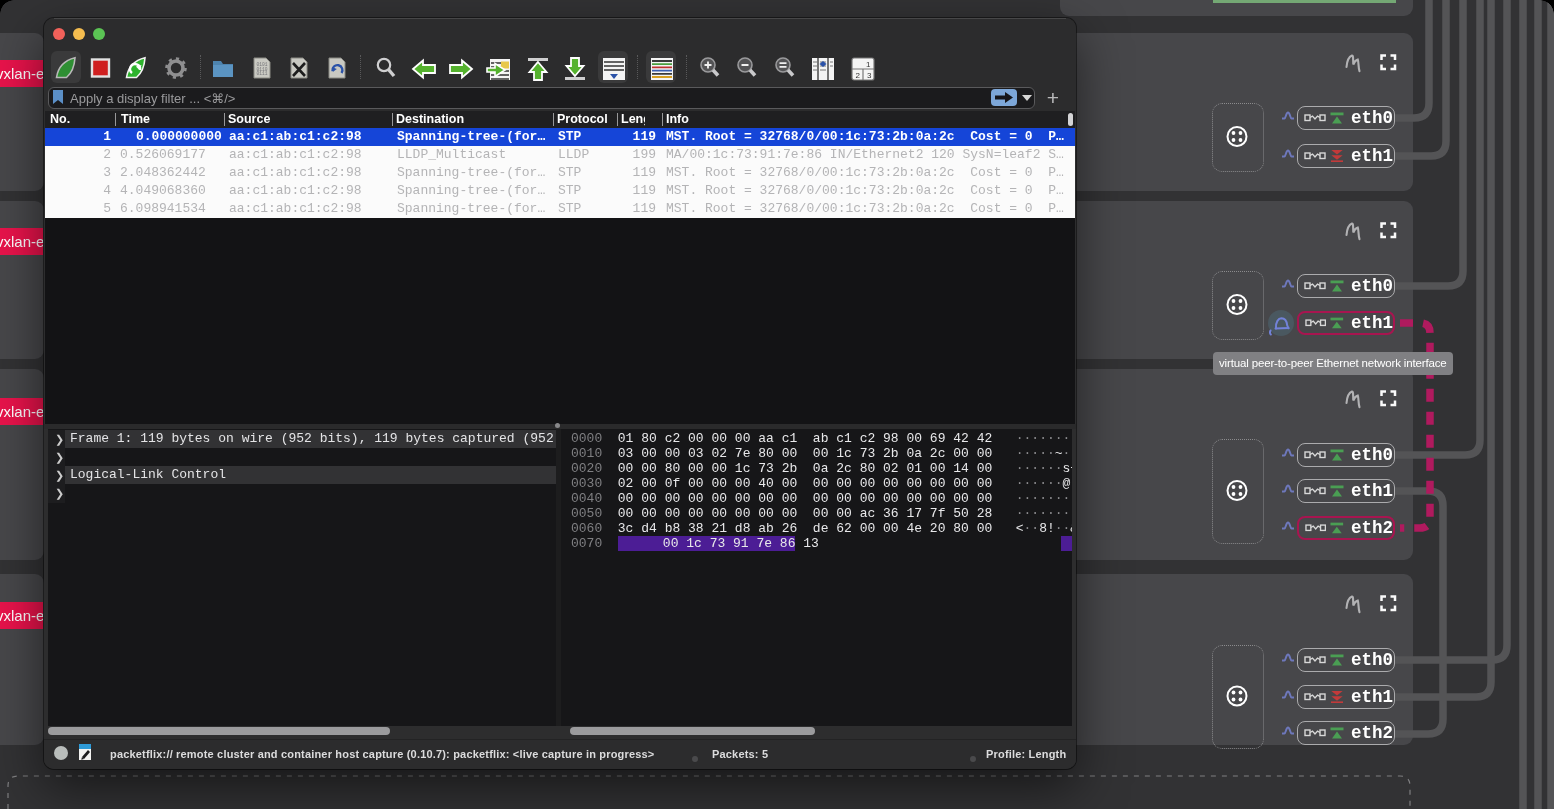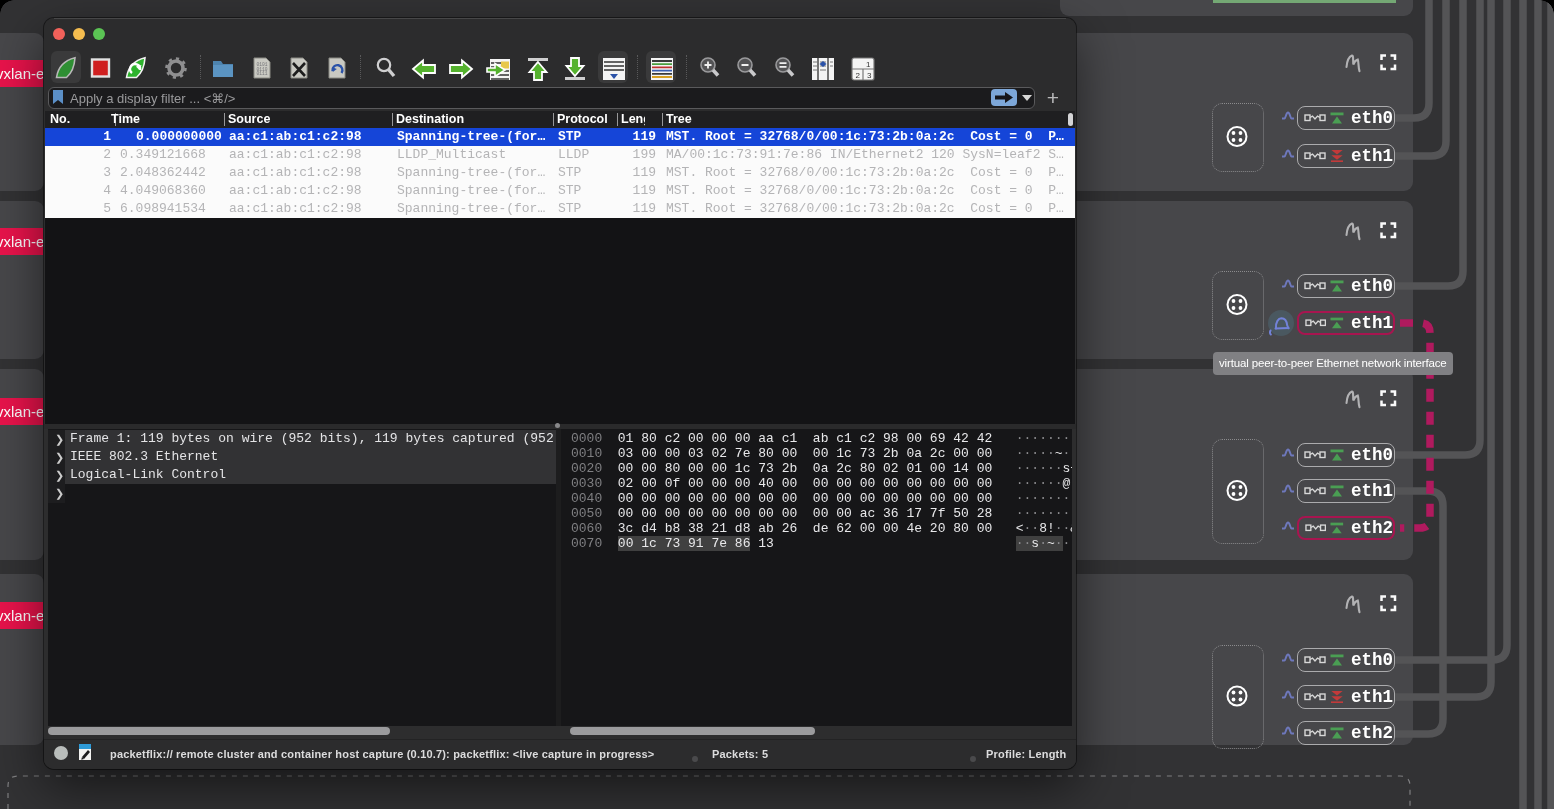--- a/index.html
+++ b/index.html
@@ -477,7 +477,7 @@
     <div id="phead">
       <div class="hcol" style="left:5px;">No.</div>
       <div class="hsep" style="left:70px;"></div>
-        <div class="hcol" style="left:66px;">Time</div>
+        <div class="hcol" style="left:76px;">Time</div>
       <div class="hsep" style="left:179px;"></div>
         <div class="hcol" style="left:183px;">Source</div>
       <div class="hsep" style="left:347px;"></div>

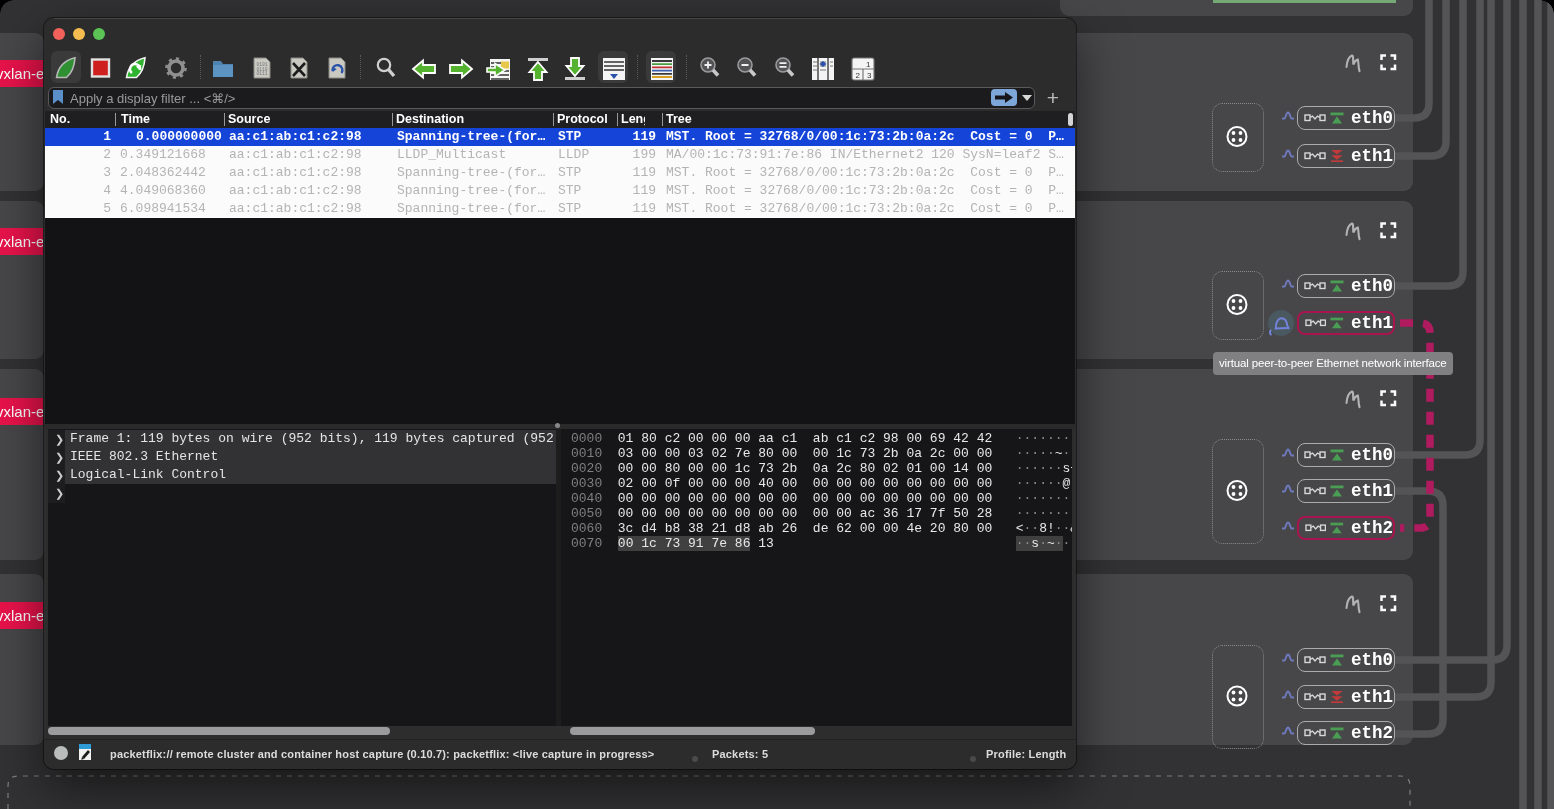--- a/index.html
+++ b/index.html
@@ -487,7 +487,7 @@
       <div class="hsep" style="left:572px;"></div>
         <div class="hcol" style="left:576px;width:24px;overflow:hidden;">Length</div>
       <div class="hsep" style="left:617px;"></div>
-        <div class="hcol" style="left:621px;">Tree</div>
+        <div class="hcol" style="left:621px;">Info</div>
     </div>
     <div class="prow sel" style="top:17px;">
       <div class="pc" style="left:0;width:66px;text-align:right;">1</div>

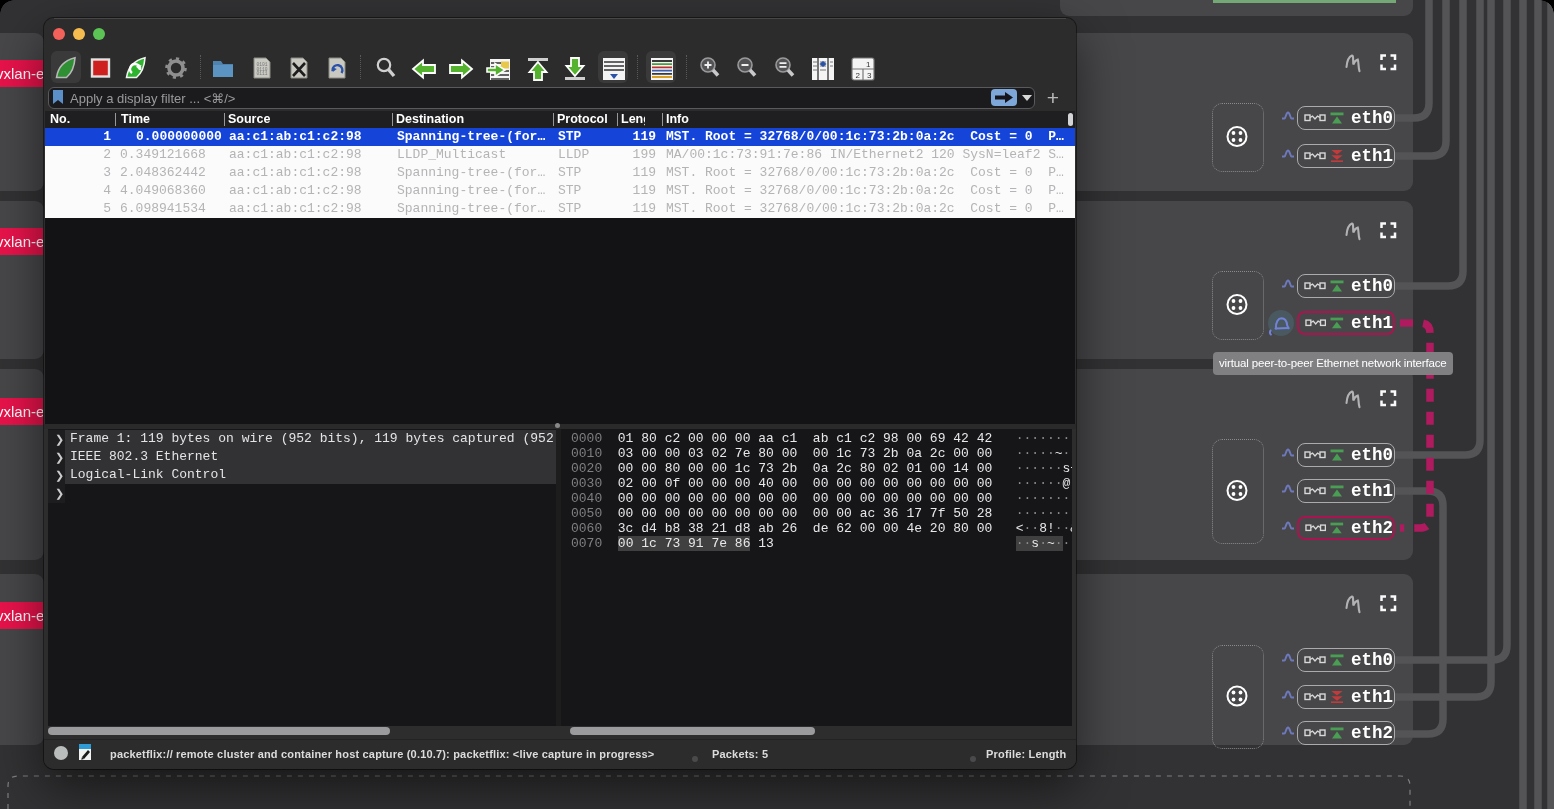--- a/index.html
+++ b/index.html
@@ -500,7 +500,7 @@
     </div>
     <div class="prow" style="top:35px;">
       <div class="pc" style="left:0;width:66px;text-align:right;">2</div>
-      <div class="pc" style="left:75px;">0.349121668</div>
+      <div class="pc" style="left:75px;">0.526069177</div>
       <div class="pc" style="left:184px;">aa:c1:ab:c1:c2:98</div>
       <div class="pc" style="left:352px;">LLDP_Multicast</div>
       <div class="pc" style="left:513px;">LLDP</div>

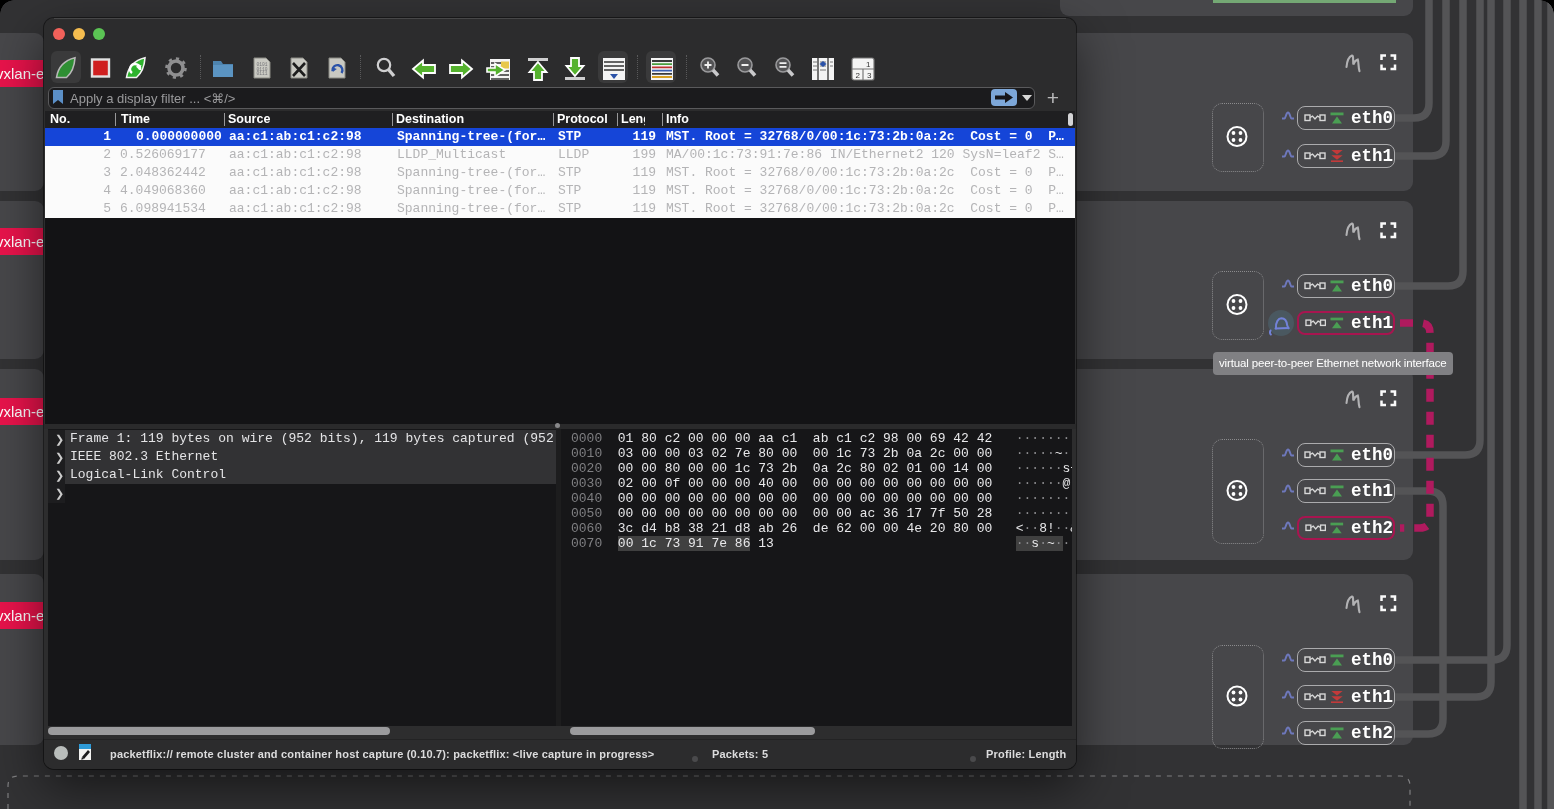--- a/index.html
+++ b/index.html
@@ -543,7 +543,6 @@
   <div id="dpane">
     <div class="dexp" style="top:1px;"></div>
     <div class="drow" style="top:1px;">Frame 1: 119 bytes on wire (952 bits), 119 bytes captured (952 bits) on int</div>
-    <div class="drow" style="top:19px;">IEEE 802.3 Ethernet</div>
     <div class="drow" style="top:37px;">Logical-Link Control</div>
     <div class="darr" style="top:1px;">❯</div>
     <div class="darr" style="top:19px;">❯</div>

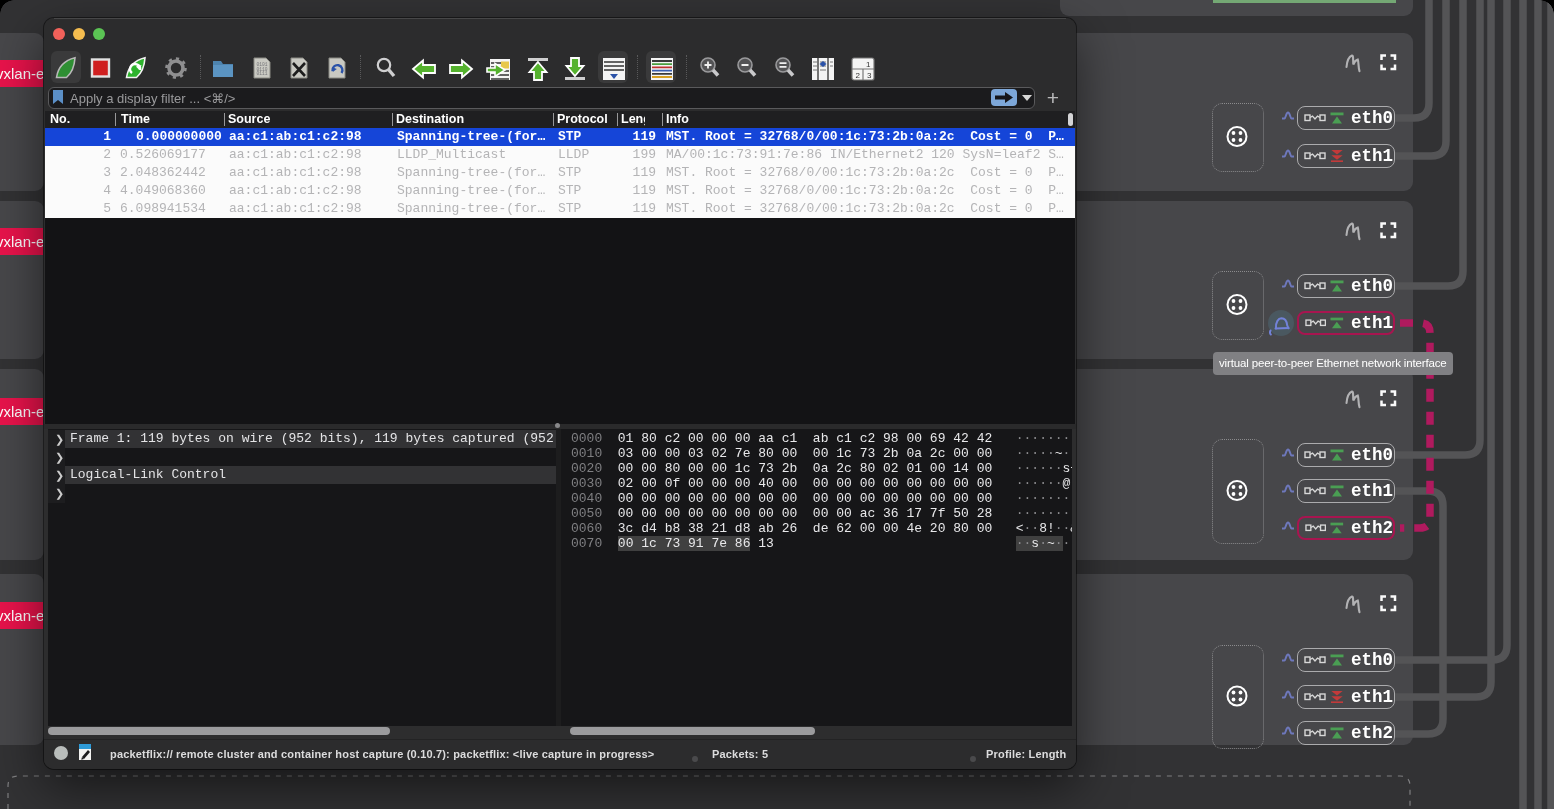--- a/index.html
+++ b/index.html
@@ -51,7 +51,7 @@
   .hrow{position:absolute;left:10px;width:700px;height:15px;font-family:"Liberation Mono",monospace;
         font-size:13px;line-height:15px;white-space:pre;color:#e8e8ea;}
   .hoff{color:#7f7f82;}
-  .hsel{background:#404040;}
+  .hsel{background:#4c1d95;padding-left:45px;}
   .hdim{color:#8b8b8e;}
   
   .hscroll{position:absolute;height:8px;border-radius:4px;background:#9b9b9d;}

